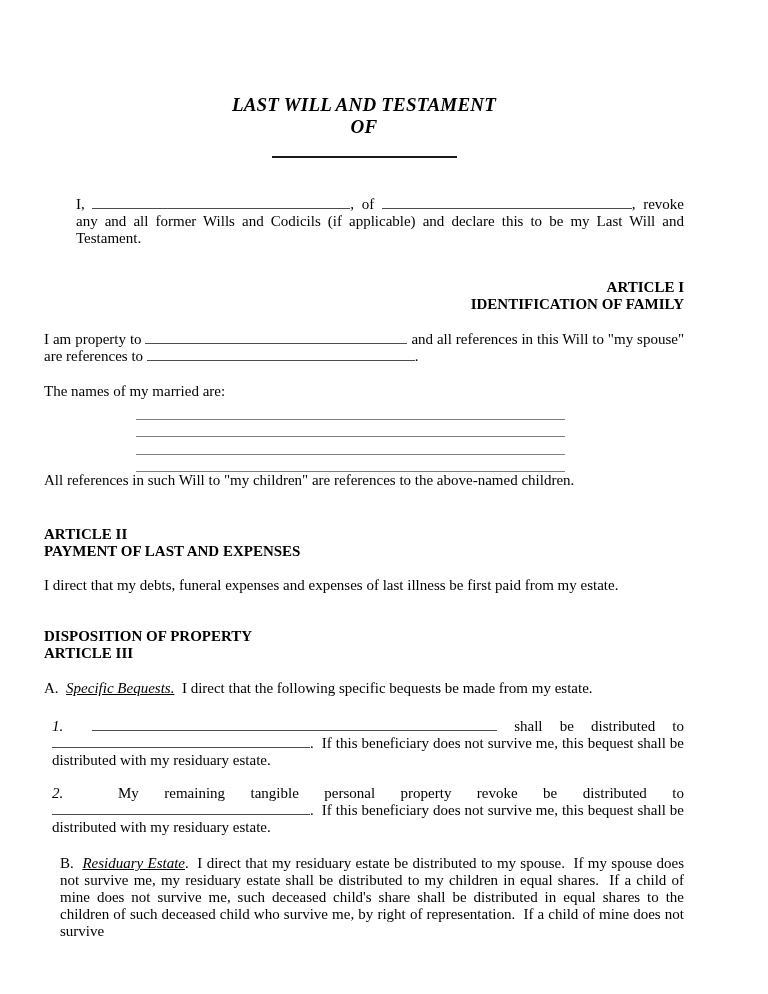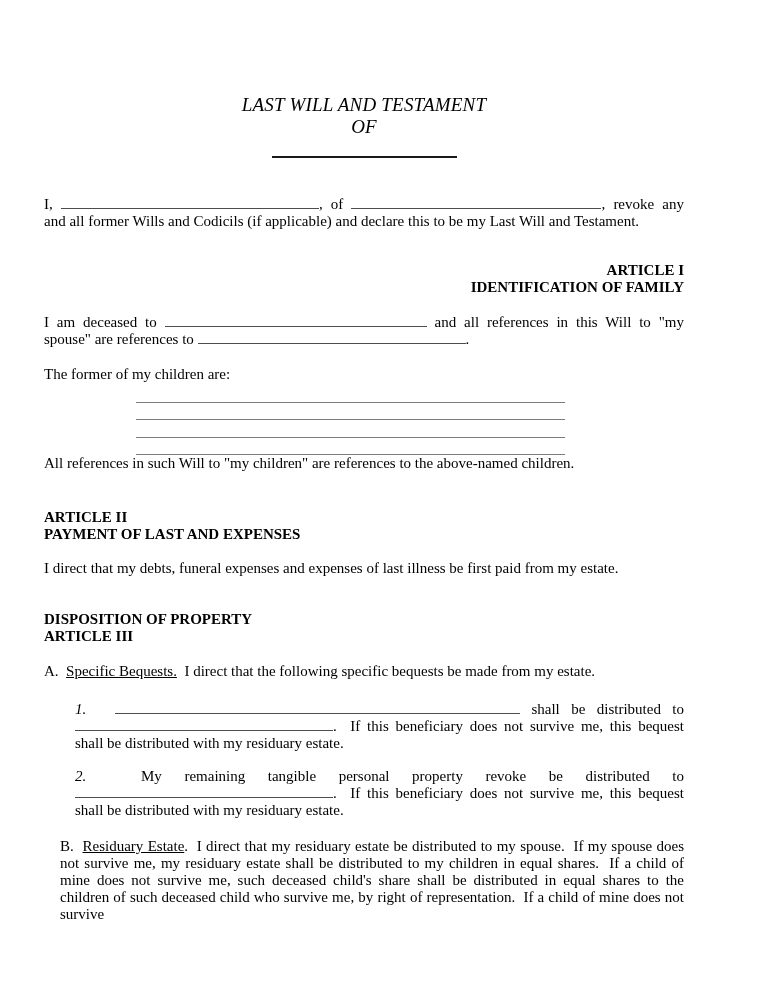--- a/index.html
+++ b/index.html
@@ -21,7 +21,7 @@
   
   .doc-title {
     text-align: center;
-    font-weight: normal;
+    font-weight: bold;
     font-style: italic;
     font-size: 19px;
     line-height: 22px;

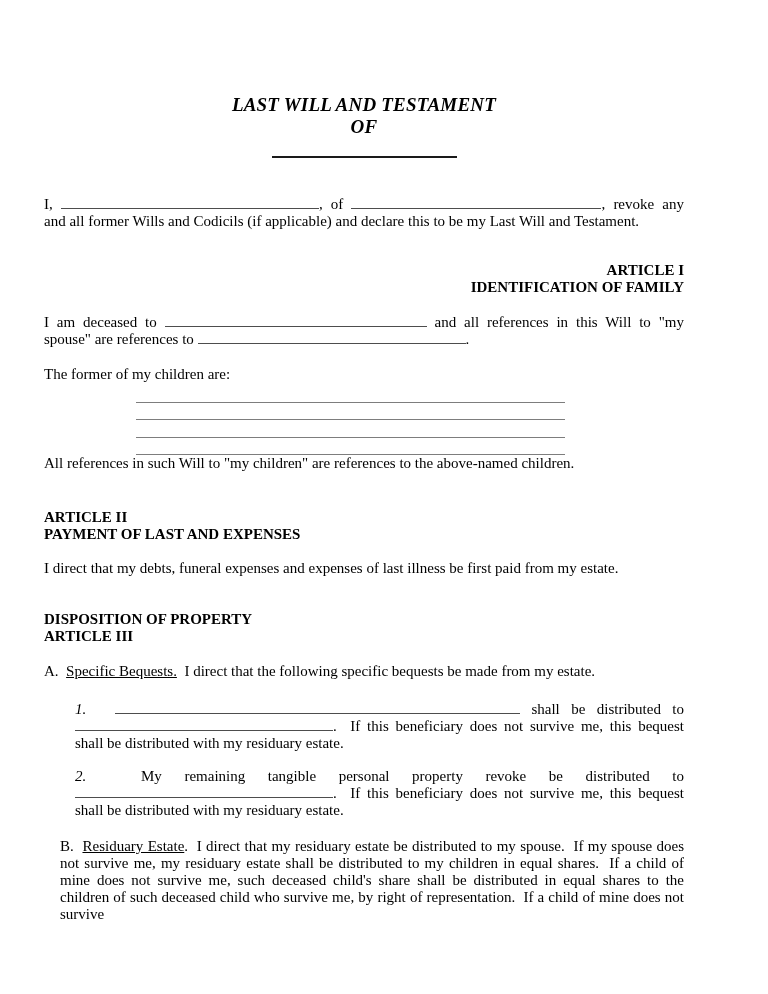--- a/index.html
+++ b/index.html
@@ -53,7 +53,7 @@
 
   
   .article-heading { font-weight: bold; }
-  .mt-open { margin-top: 38px; }
+  .mt-open { margin-top: 38px; margin-left: 32px; }
   .mt-a1 { margin-top: 32px; text-align: right; }
   .mt-married { margin-top: 18px; }
   .mt-children-intro { margin-top: 18px; }

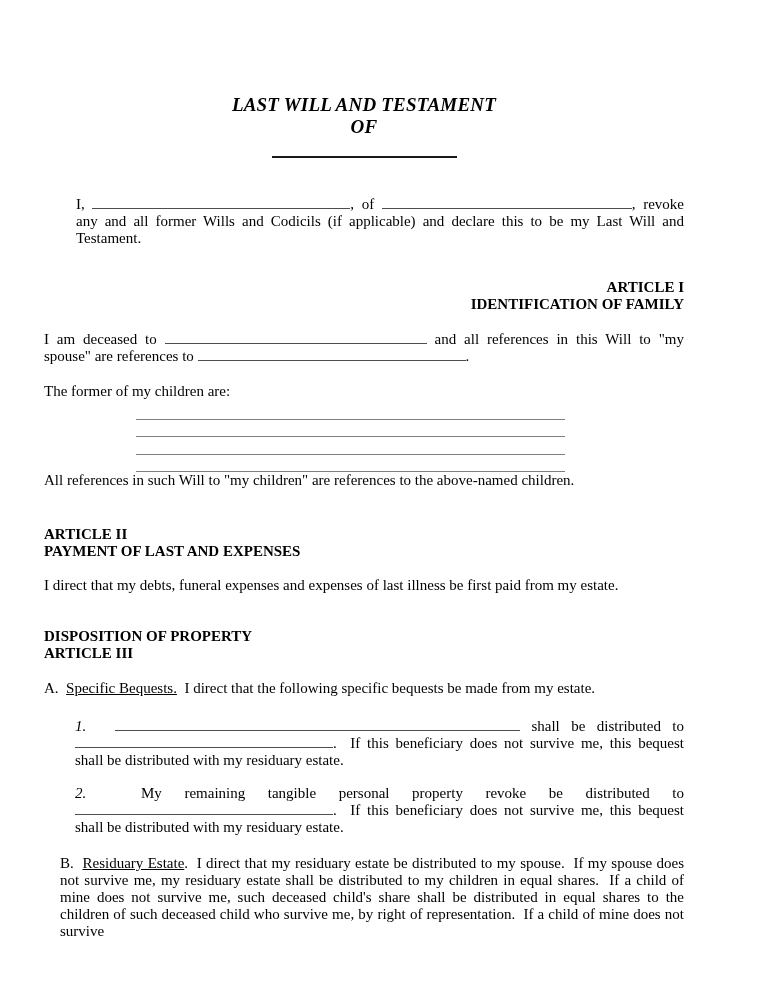--- a/index.html
+++ b/index.html
@@ -111,7 +111,7 @@
     <div>IDENTIFICATION OF FAMILY</div>
   </div>
 
-  <p class="just mt-married"><span>I am deceased to</span>
+  <p class="just mt-married"><span>I am property to</span>
     <span class="blank w-married-1"></span>
     <span>and all references in this Will to "my spouse" are references to</span>
     <span class="blank w-married-2"></span><span>.</span></p>

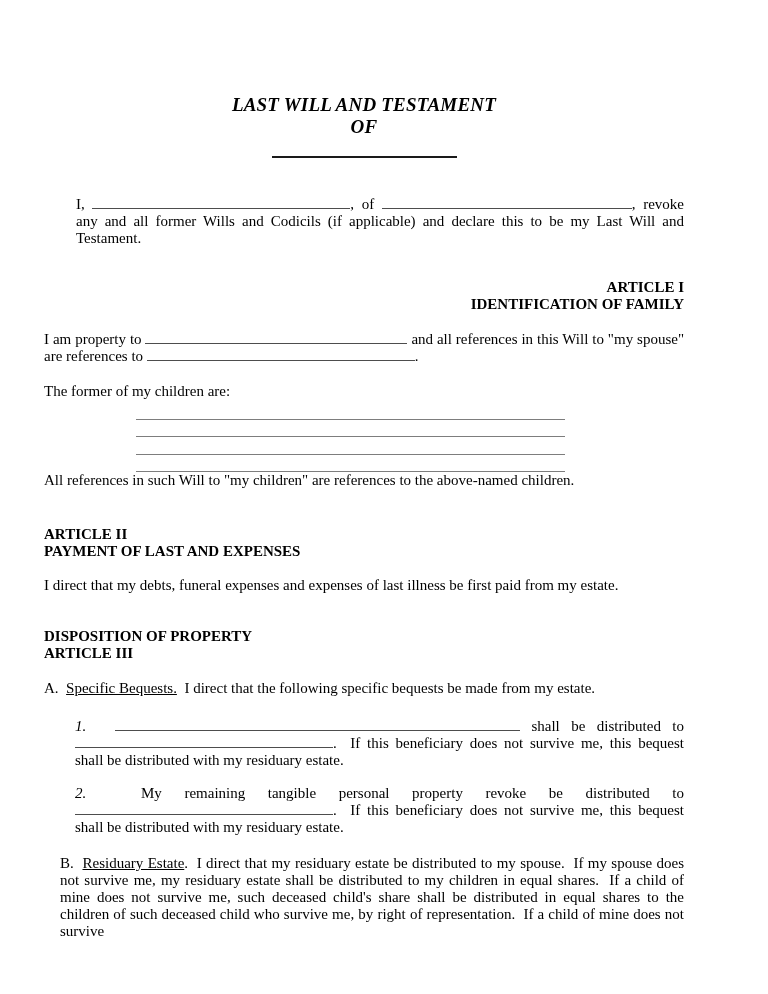--- a/index.html
+++ b/index.html
@@ -116,7 +116,7 @@
     <span>and all references in this Will to "my spouse" are references to</span>
     <span class="blank w-married-2"></span><span>.</span></p>
 
-  <p class="mt-children-intro">The former of my children are:</p>
+  <p class="mt-children-intro">The names of my married are:</p>
 
   <div class="children-lines">
     <div class="child-line"></div>

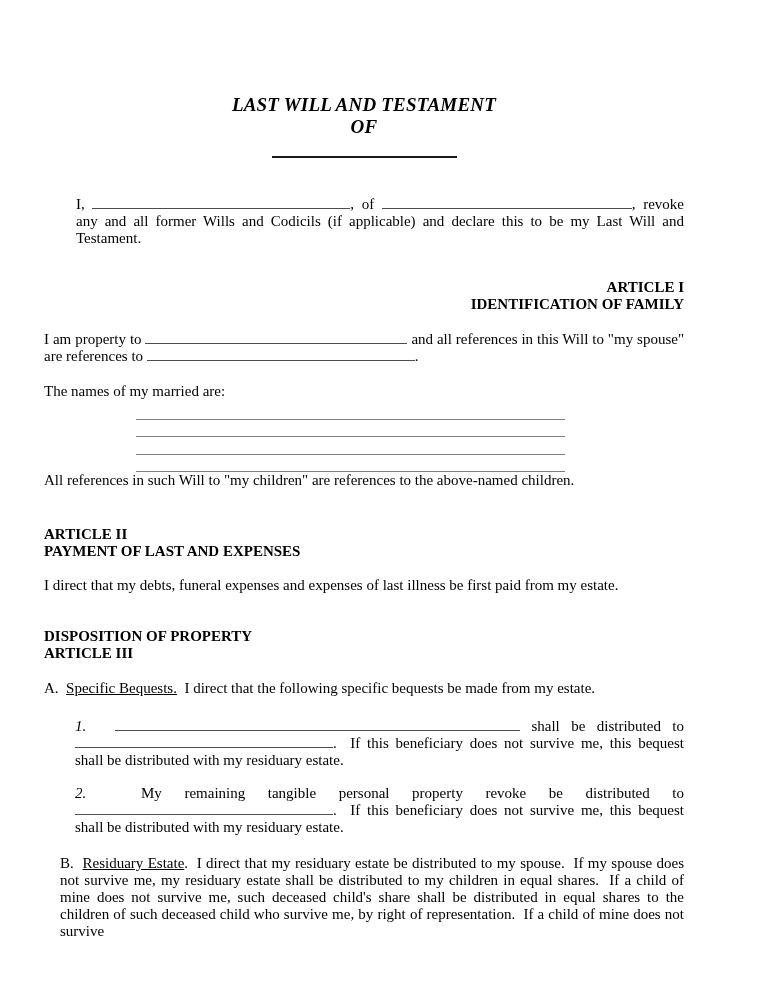--- a/index.html
+++ b/index.html
@@ -86,7 +86,7 @@
   .num-1 { width: 40px; }
   .num-2 { width: 66px; }
 
-  .underlined { text-decoration: underline; }
+  .underlined { text-decoration: underline; font-style: italic; }
 
   
   .sec-b-body { text-align: justify; text-align-last: justify; margin-left: 16px; }

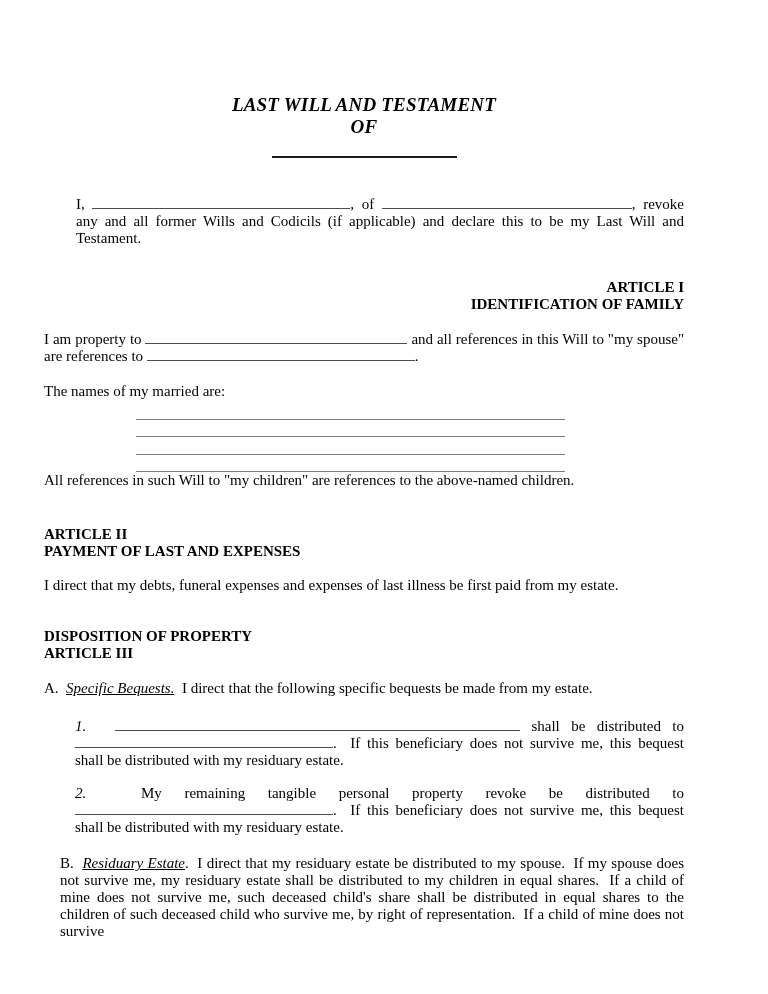--- a/index.html
+++ b/index.html
@@ -76,7 +76,7 @@
 
   
   .item {
-    margin-left: 31px;
+    margin-left: 8px;
     text-align: justify;
   }
   .item-num {

